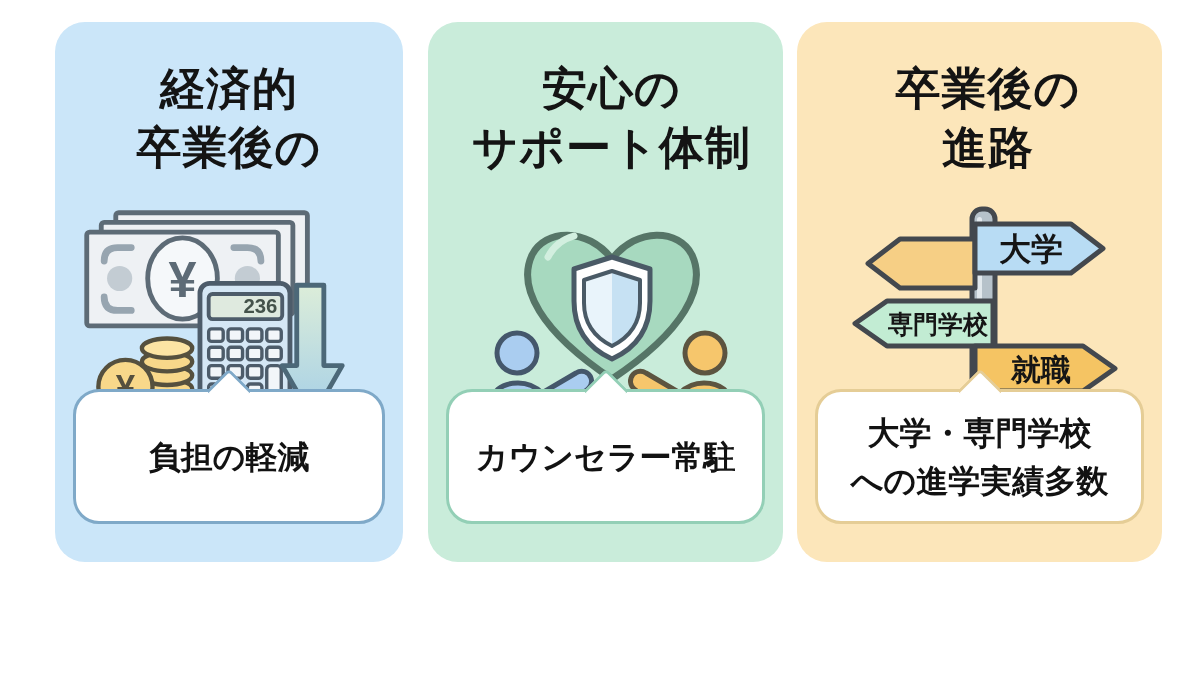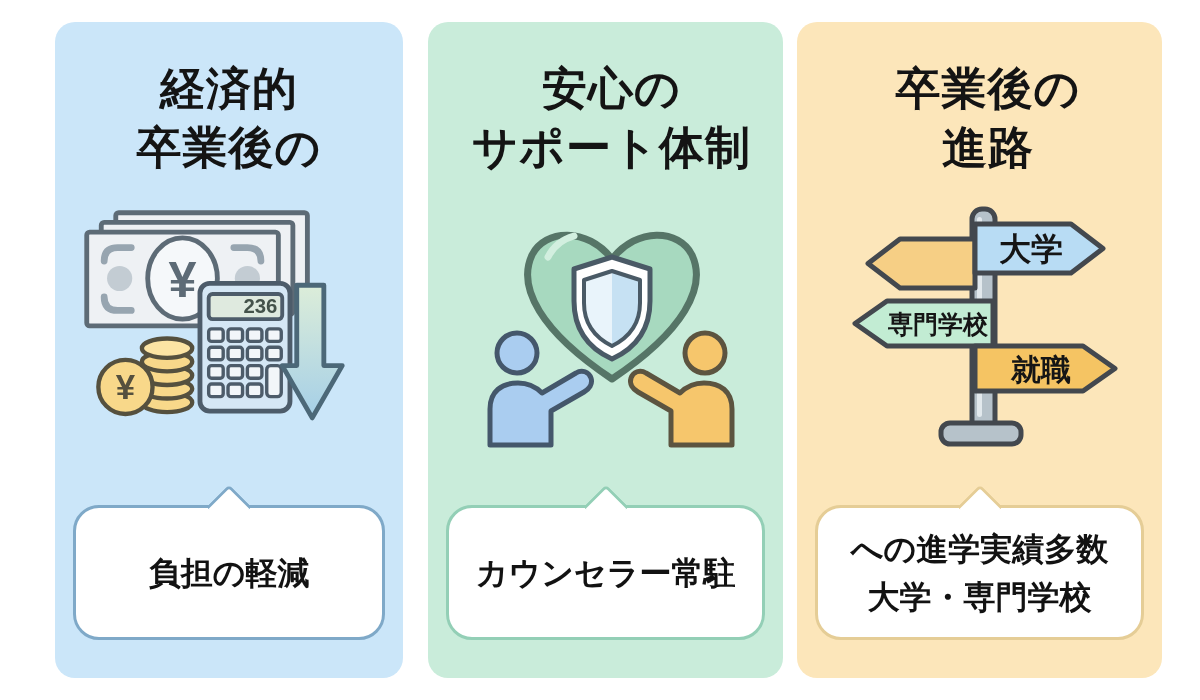--- a/index.html
+++ b/index.html
@@ -12,8 +12,8 @@
   .canvas { position:relative; width:1200px; height:700px; background:#ffffff; }
 
   .card {
-    position:absolute; top:22px; height:656px;
-    border-radius:20px;
+    position:absolute; top:22px; height:540px;
+    border-radius:30px;
     background:var(--card-bg,#eee);
   }
   .card.c0 { left:55px;  width:348px; }

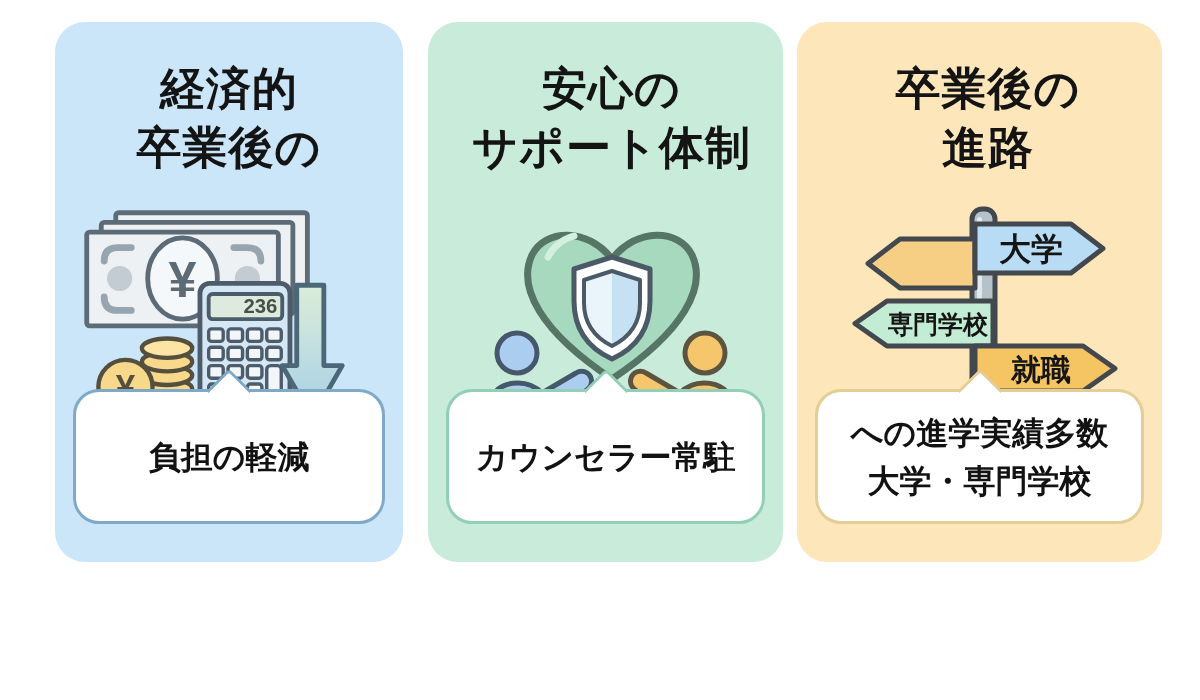--- a/index.html
+++ b/index.html
@@ -212,8 +212,8 @@
 
     <div class="bubble">
       <div class="bubble-pointer"></div>
+      <div class="bubble-line">大学・専門学校</div>
       <div class="bubble-line">への進学実績多数</div>
-      <div class="bubble-line">大学・専門学校</div>
     </div>
   </div>
 

